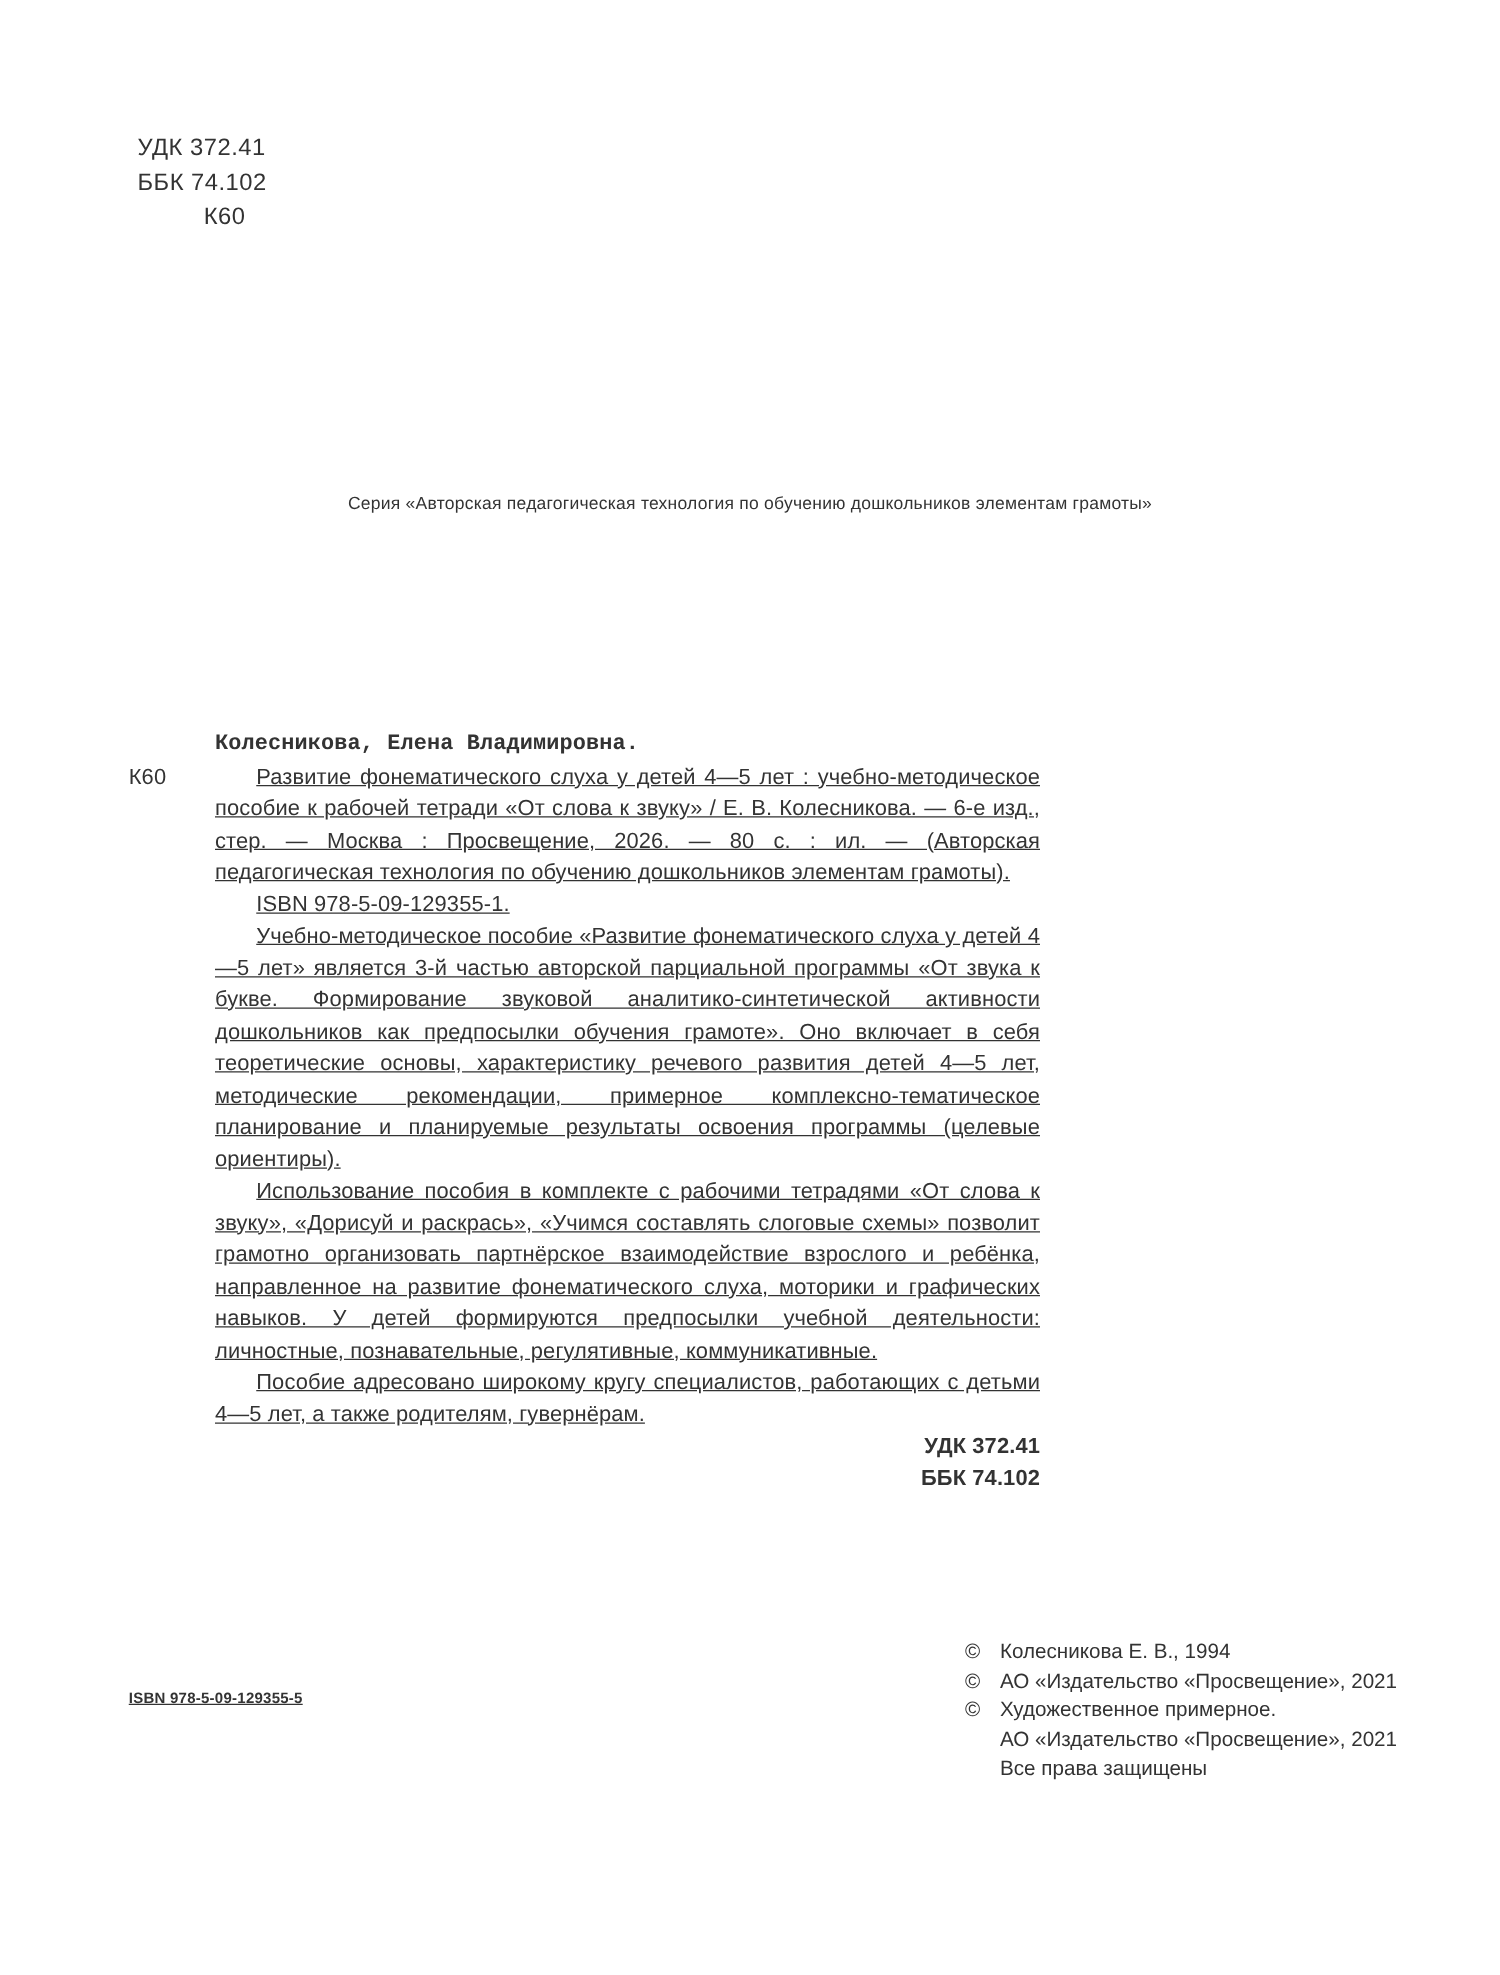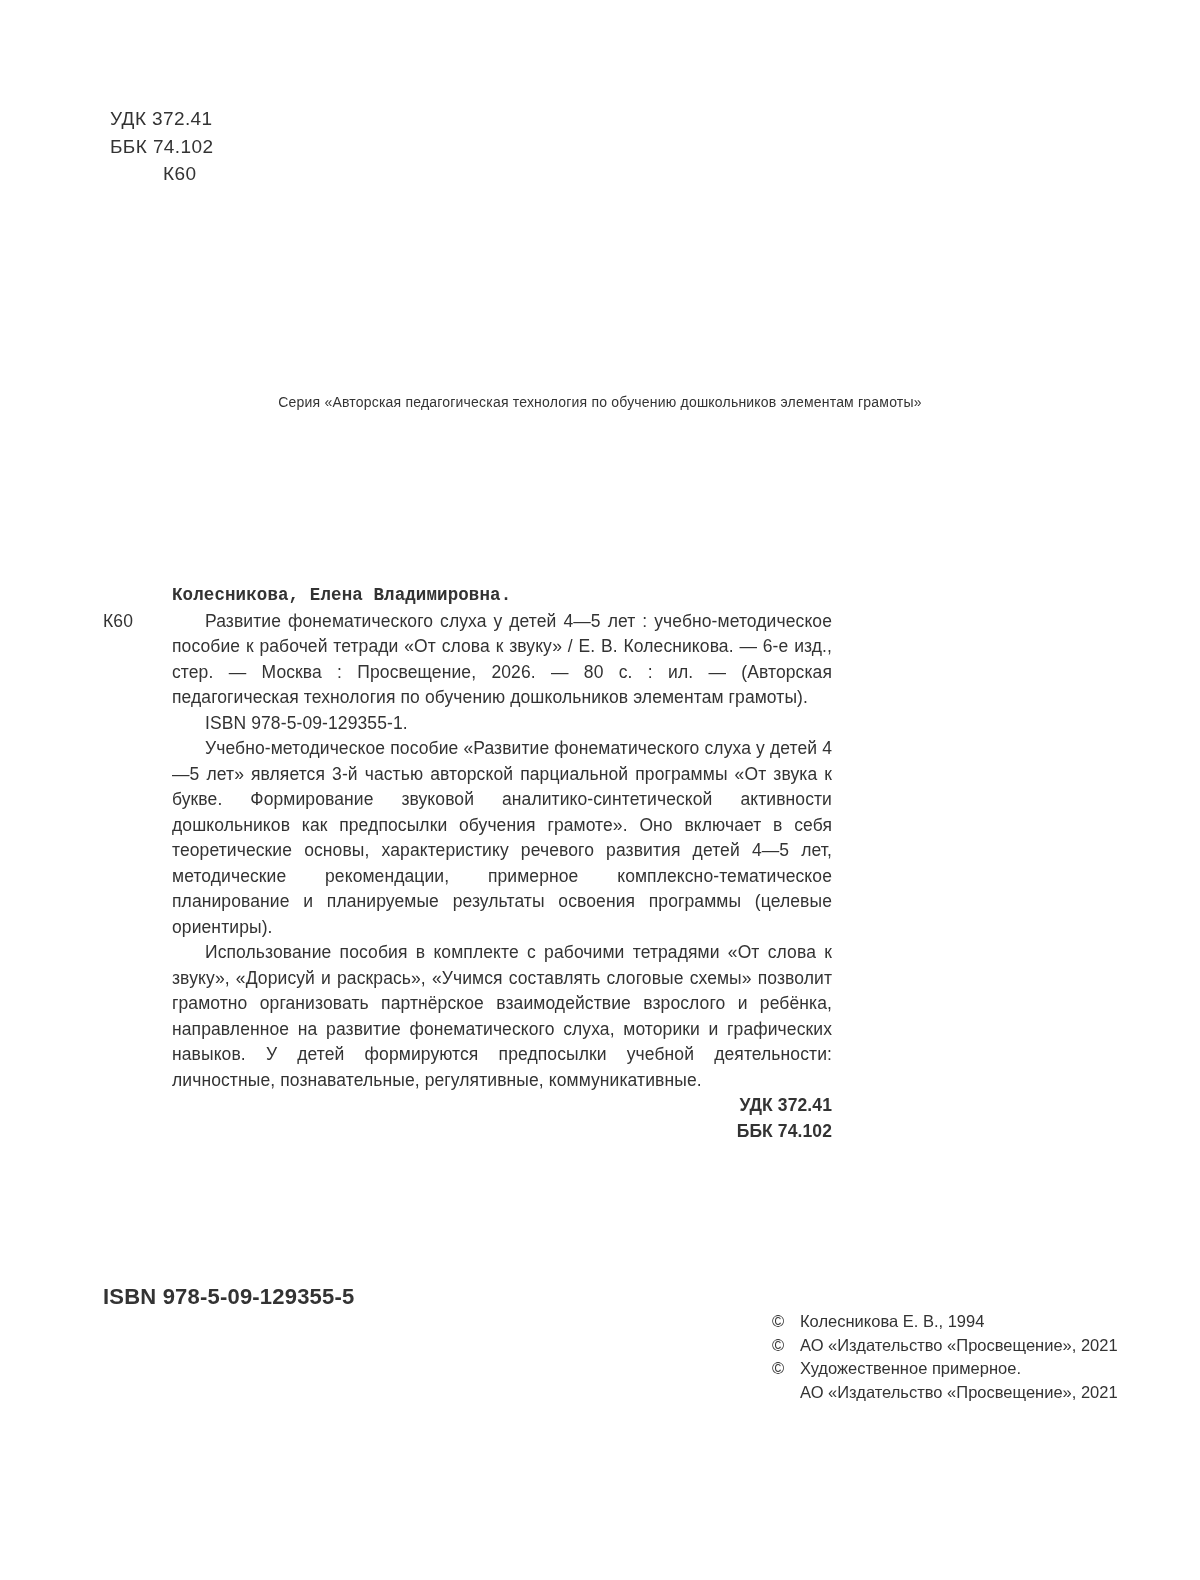--- a/index.html
+++ b/index.html
@@ -62,6 +62,7 @@
   }
   .para {
     text-indent: 33px;
+    text-decoration: underline;
   }
   .k60-margin {
     position: absolute;

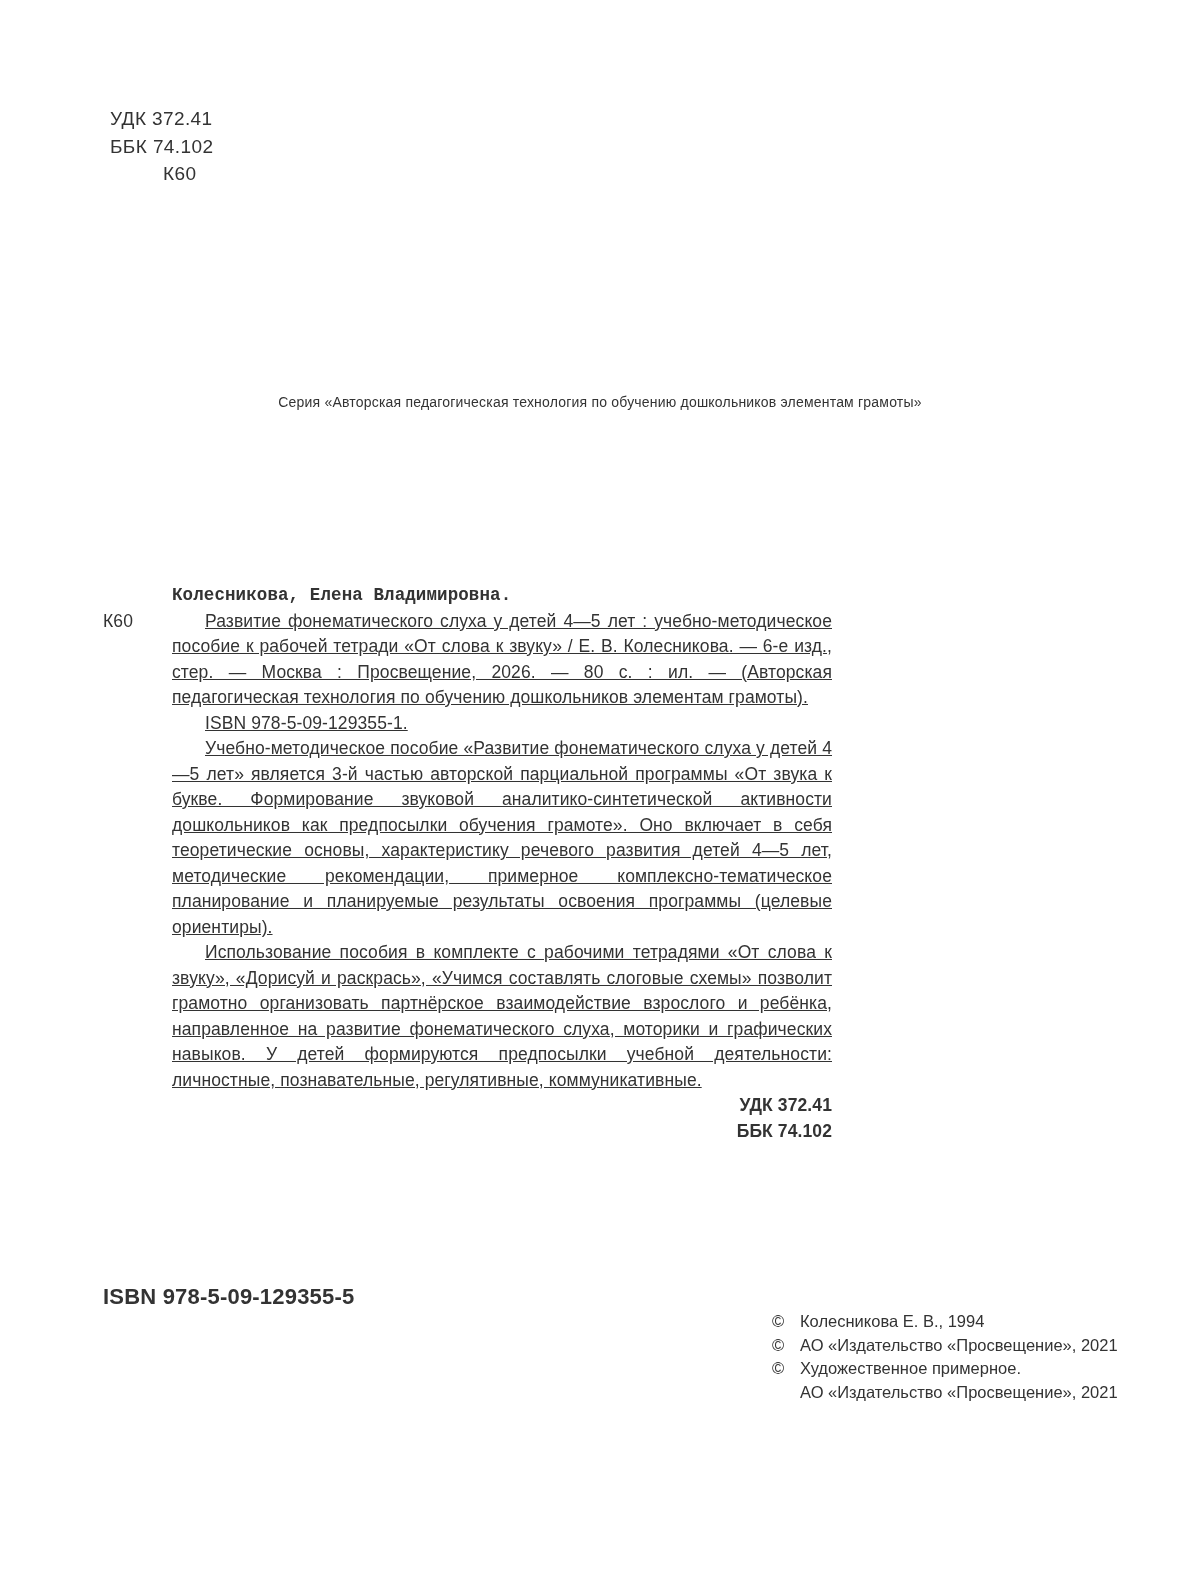--- a/index.html
+++ b/index.html
@@ -124,6 +124,7 @@
     <p class="para">ISBN 978-5-09-129355-1.</p>
     <p class="para">Учебно-методическое пособие «Развитие фонематического слуха у детей 4—5 лет» является 3-й частью авторской парциальной программы «От звука к букве. Формирование звуковой аналитико-синтетической активности дошкольников как предпосылки обучения грамоте». Оно включает в себя теоретические основы, характеристику речевого развития детей 4—5 лет, методические рекомендации, примерное комплексно-тематическое планирование и планируемые результаты освоения программы (целевые ориентиры).</p>
     <p class="para">Использование пособия в комплекте с рабочими тетрадями «От слова к звуку», «Дорисуй и раскрась», «Учимся составлять слоговые схемы» позволит грамотно организовать партнёрское взаимодействие взрослого и ребёнка, направленное на развитие фонематического слуха, моторики и графических навыков. У детей формируются предпосылки учебной деятельности: личностные, познавательные, регулятивные, коммуникативные.</p>
+    <p class="para">Пособие адресовано широкому кругу специалистов, работающих с детьми 4—5 лет, а также родителям, гувернёрам.</p>
     <p class="codes-right">УДК 372.41</p>
     <p class="codes-right">ББК 74.102</p>
   </div>

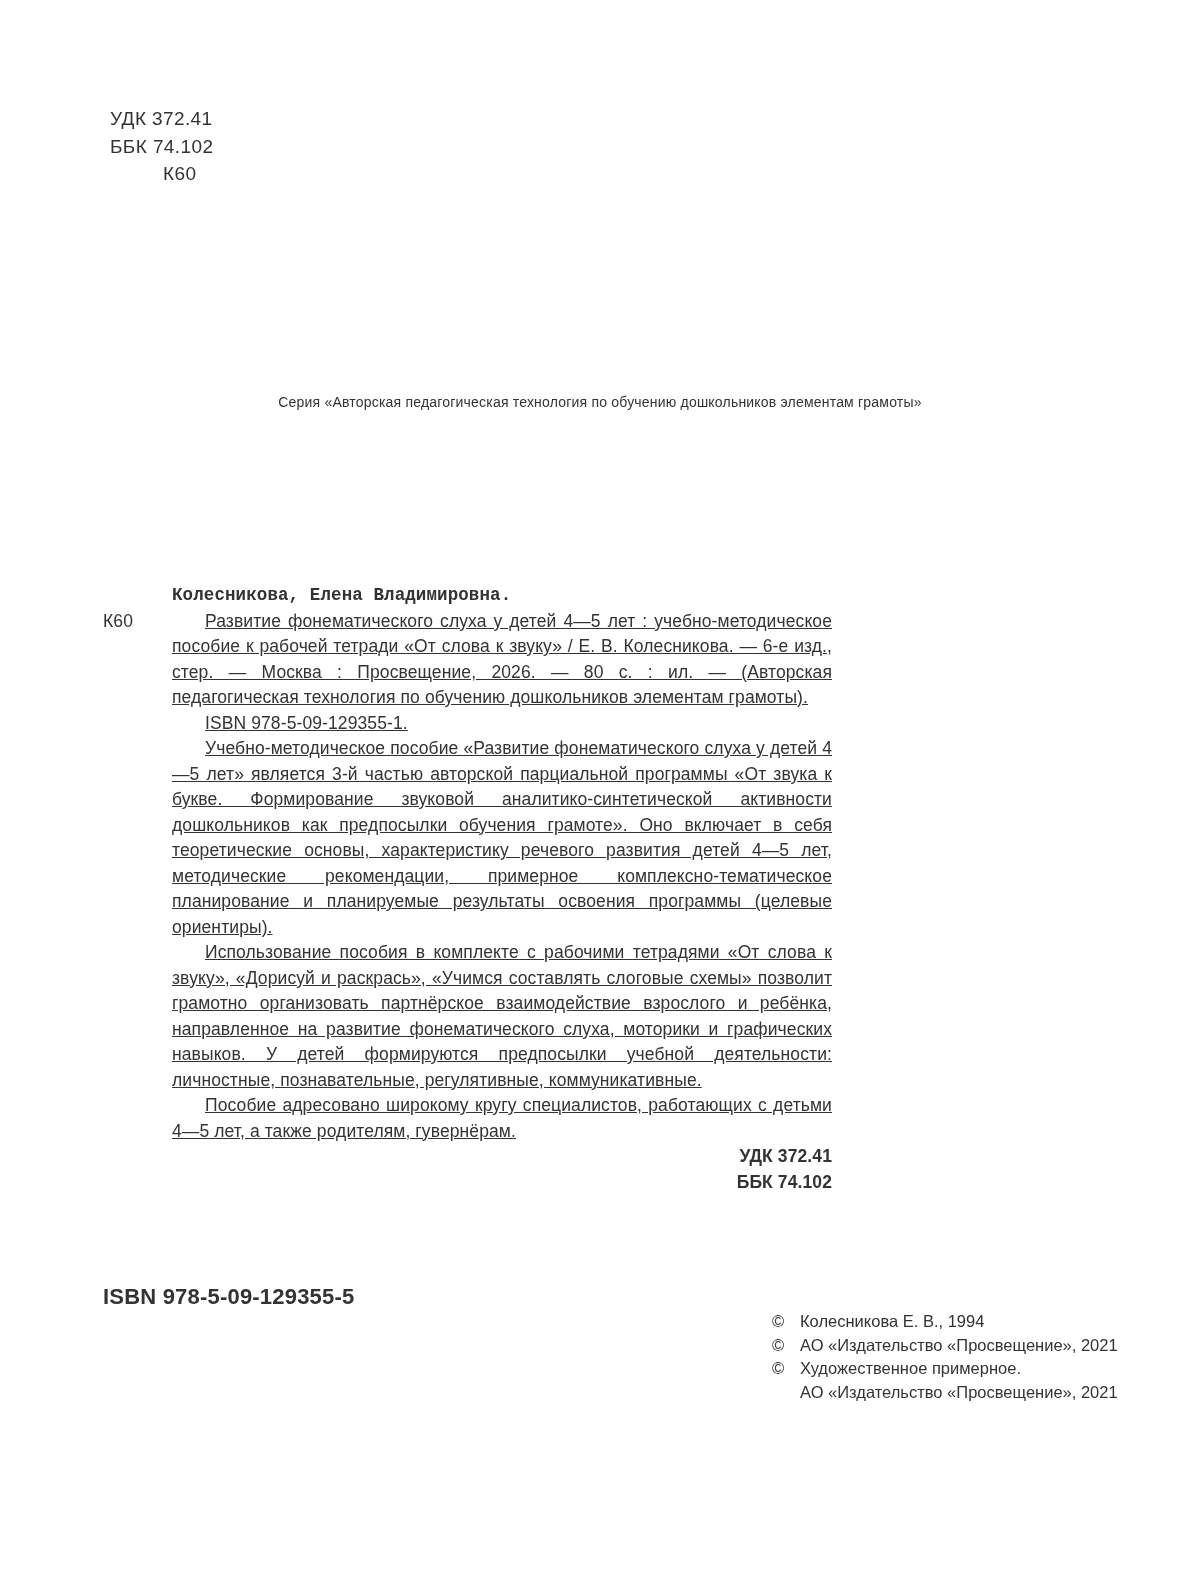--- a/index.html
+++ b/index.html
@@ -78,10 +78,11 @@
   .isbn-bottom {
     position: absolute;
     left: 103px;
-    top: 1284px;
-    font-size: 22px;
+    top: 1351px;
+    font-size: 12px;
     font-weight: 700;
     letter-spacing: 0.2px;
+    text-decoration: underline;
   }
 
   

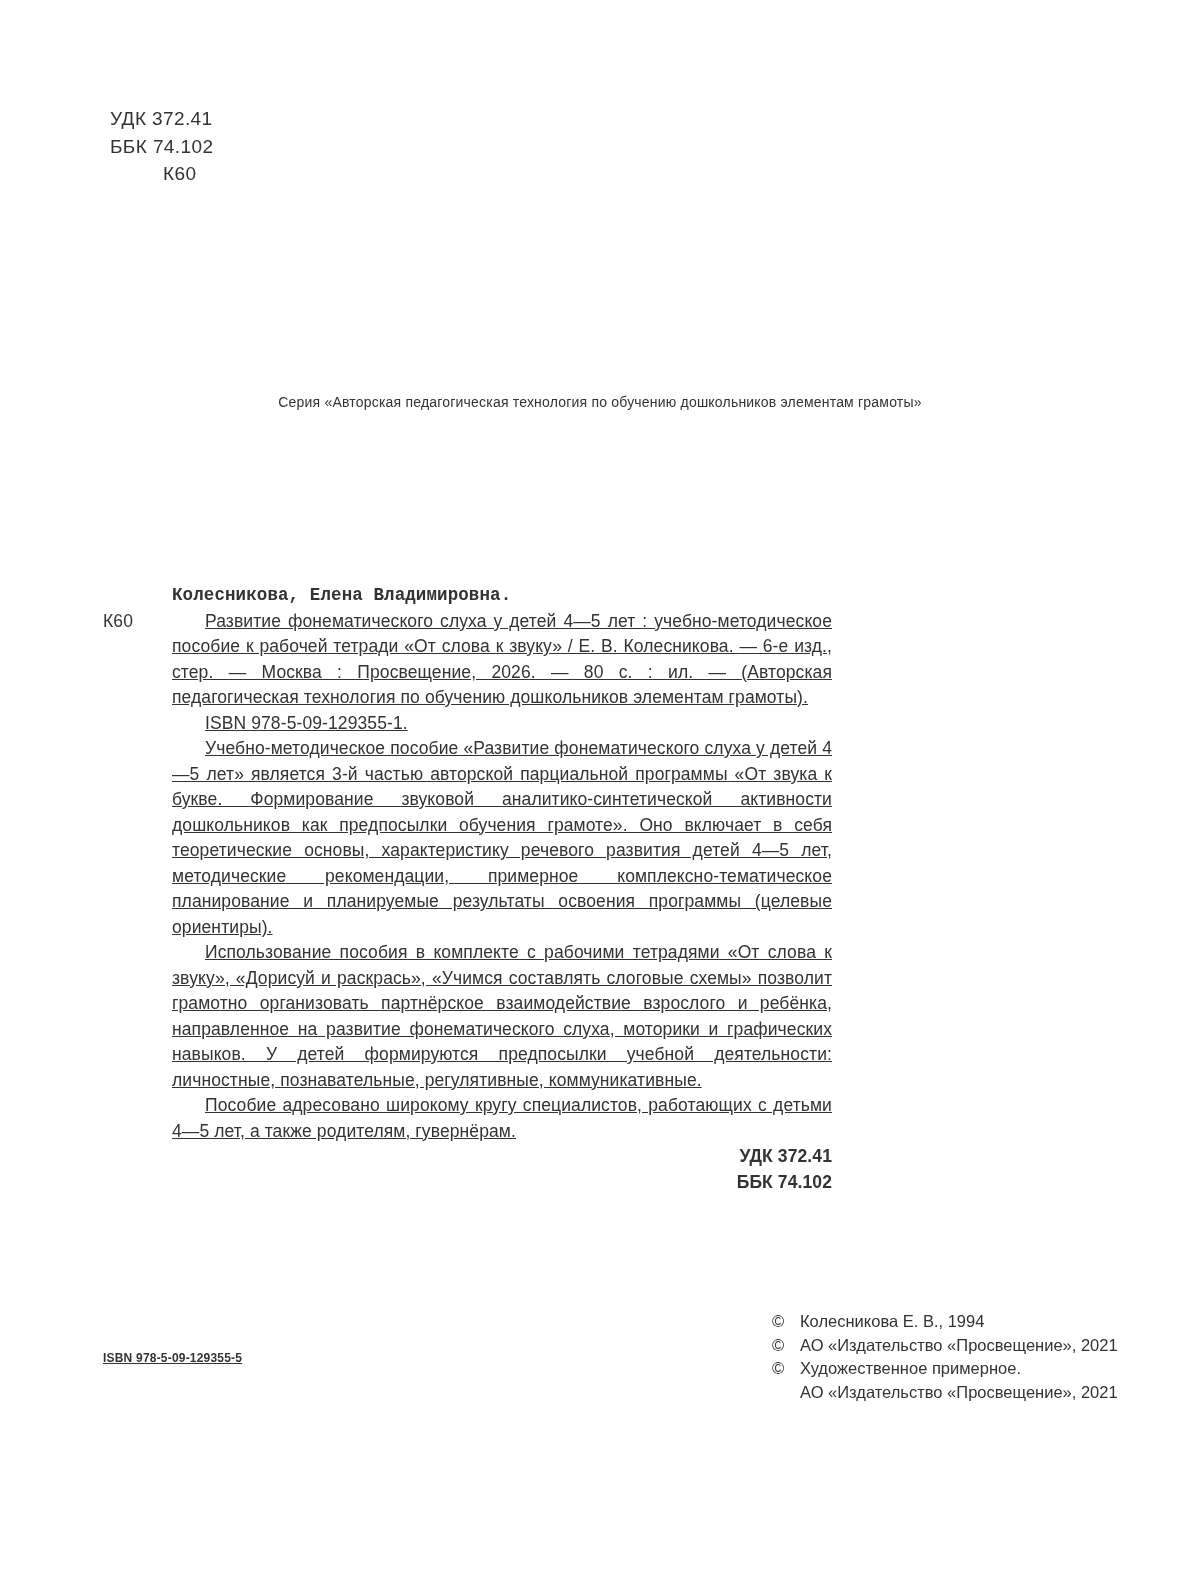--- a/index.html
+++ b/index.html
@@ -149,6 +149,10 @@
       <span class="c-mark"></span>
       <span class="c-text">АО «Издательство «Просвещение», 2021</span>
     </div>
+    <div class="c-row">
+      <span class="c-mark"></span>
+      <span class="c-text">Все права защищены</span>
+    </div>
   </div>
 
 </div>

